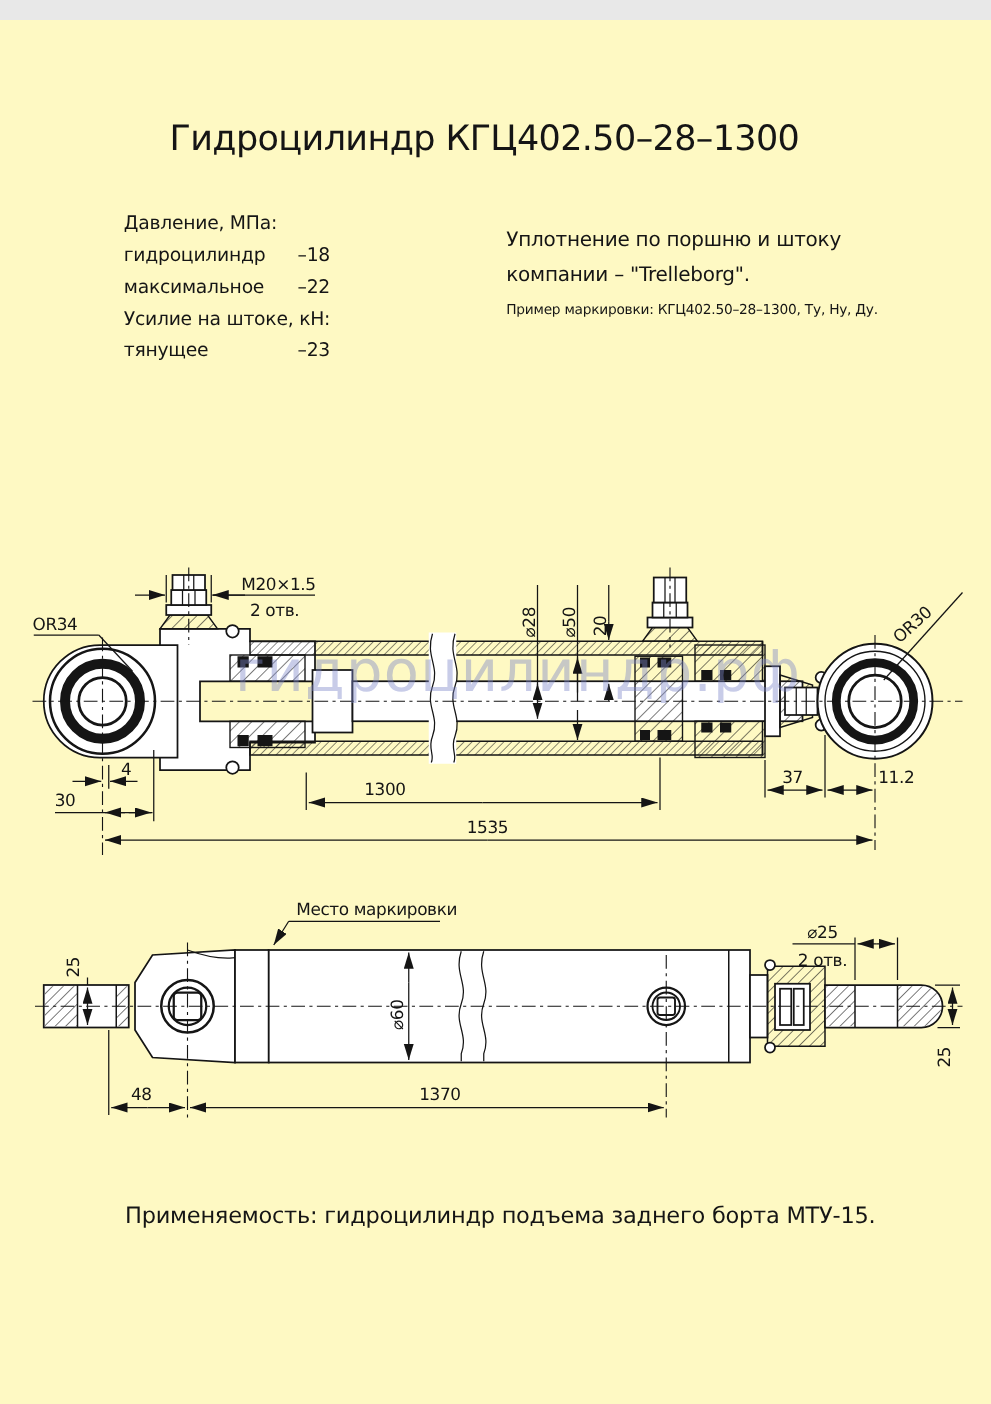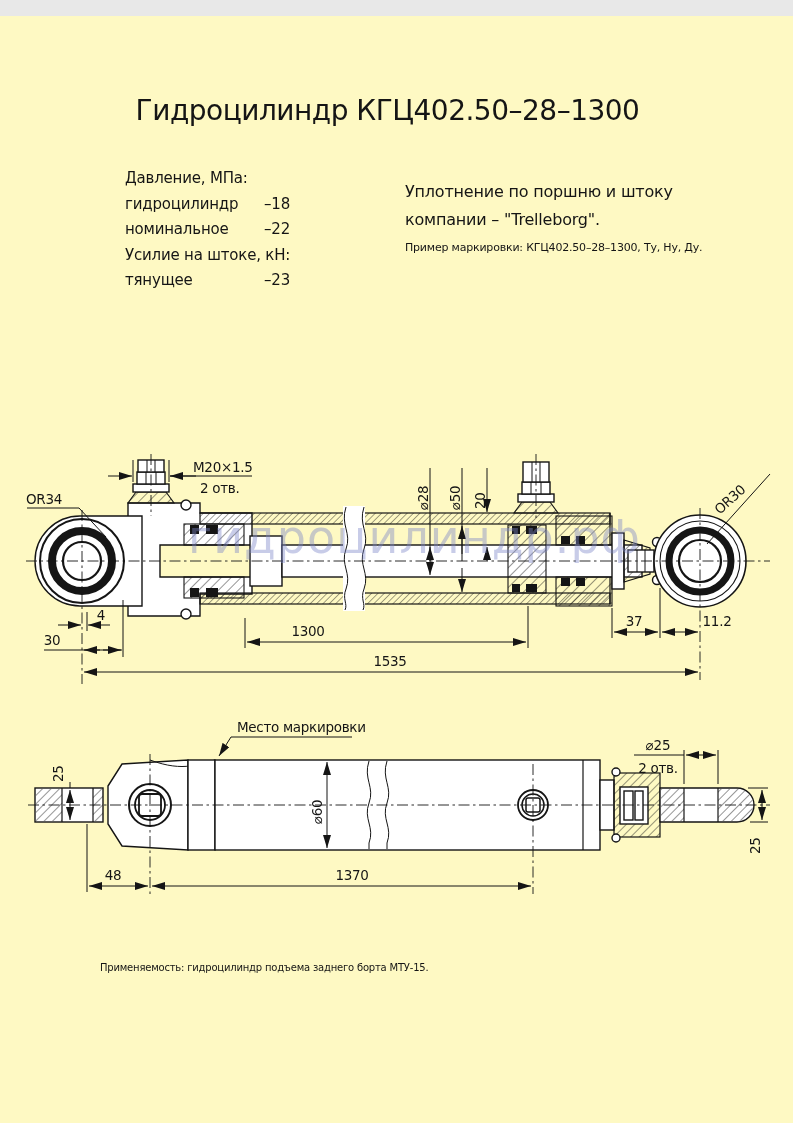--- a/index.html
+++ b/index.html
@@ -11,7 +11,7 @@
     position:absolute;top:78px;left:0;width:775px;text-align:center;
     font-size:28px;letter-spacing:-0.5px;white-space:nowrap;
   }
-  .specs{position:absolute;left:125px;top:153px;font-size:15px;letter-spacing:-0.2px;}
+  .specs{position:absolute;left:99px;top:153px;font-size:15px;letter-spacing:-0.2px;}
   .spec-row{display:grid;grid-template-columns:139px auto;height:25.6px;align-items:start;white-space:nowrap;}
   .sealing{position:absolute;left:405px;top:162px;font-size:16px;line-height:28px;white-space:nowrap;letter-spacing:-0.2px;}
   .sealing .small{font-size:11px;}

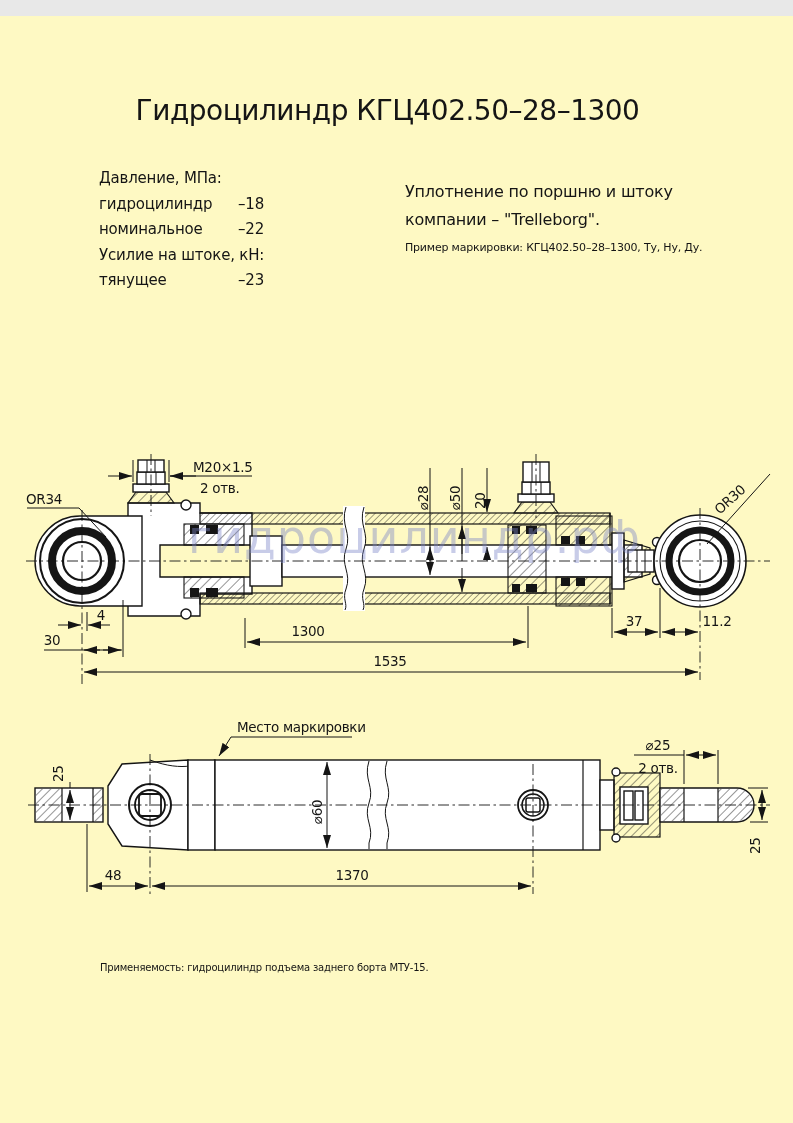--- a/index.html
+++ b/index.html
@@ -45,7 +45,7 @@
         <span>–18</span>
       </div>
     <div class="spec-row">
-        <span>номинальное</span>
+        <span>максимальное</span>
         <span>–22</span>
       </div>
     <div class="spec-row">

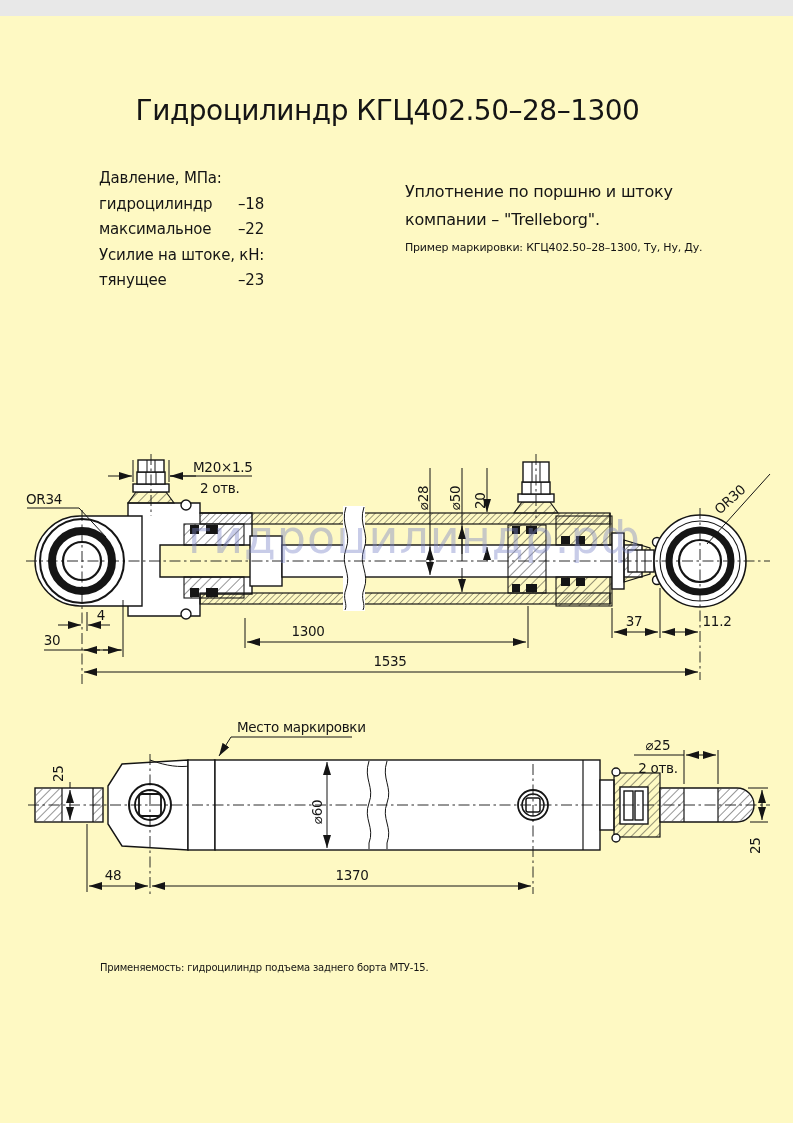--- a/index.html
+++ b/index.html
@@ -15,7 +15,7 @@
   .spec-row{display:grid;grid-template-columns:139px auto;height:25.6px;align-items:start;white-space:nowrap;}
   .sealing{position:absolute;left:405px;top:162px;font-size:16px;line-height:28px;white-space:nowrap;letter-spacing:-0.2px;}
   .sealing .small{font-size:11px;}
-  .app-note{position:absolute;left:100px;top:946px;font-size:10px;white-space:nowrap;letter-spacing:-0.2px;}
+  .app-note{position:absolute;left:100px;top:946px;font-size:18px;white-space:nowrap;letter-spacing:-0.2px;}
   .watermark{
     position:absolute;left:188px;top:494px;font-size:46px;letter-spacing:1px;
     color:rgba(125,133,200,0.42);z-index:6;white-space:nowrap;pointer-events:none;

